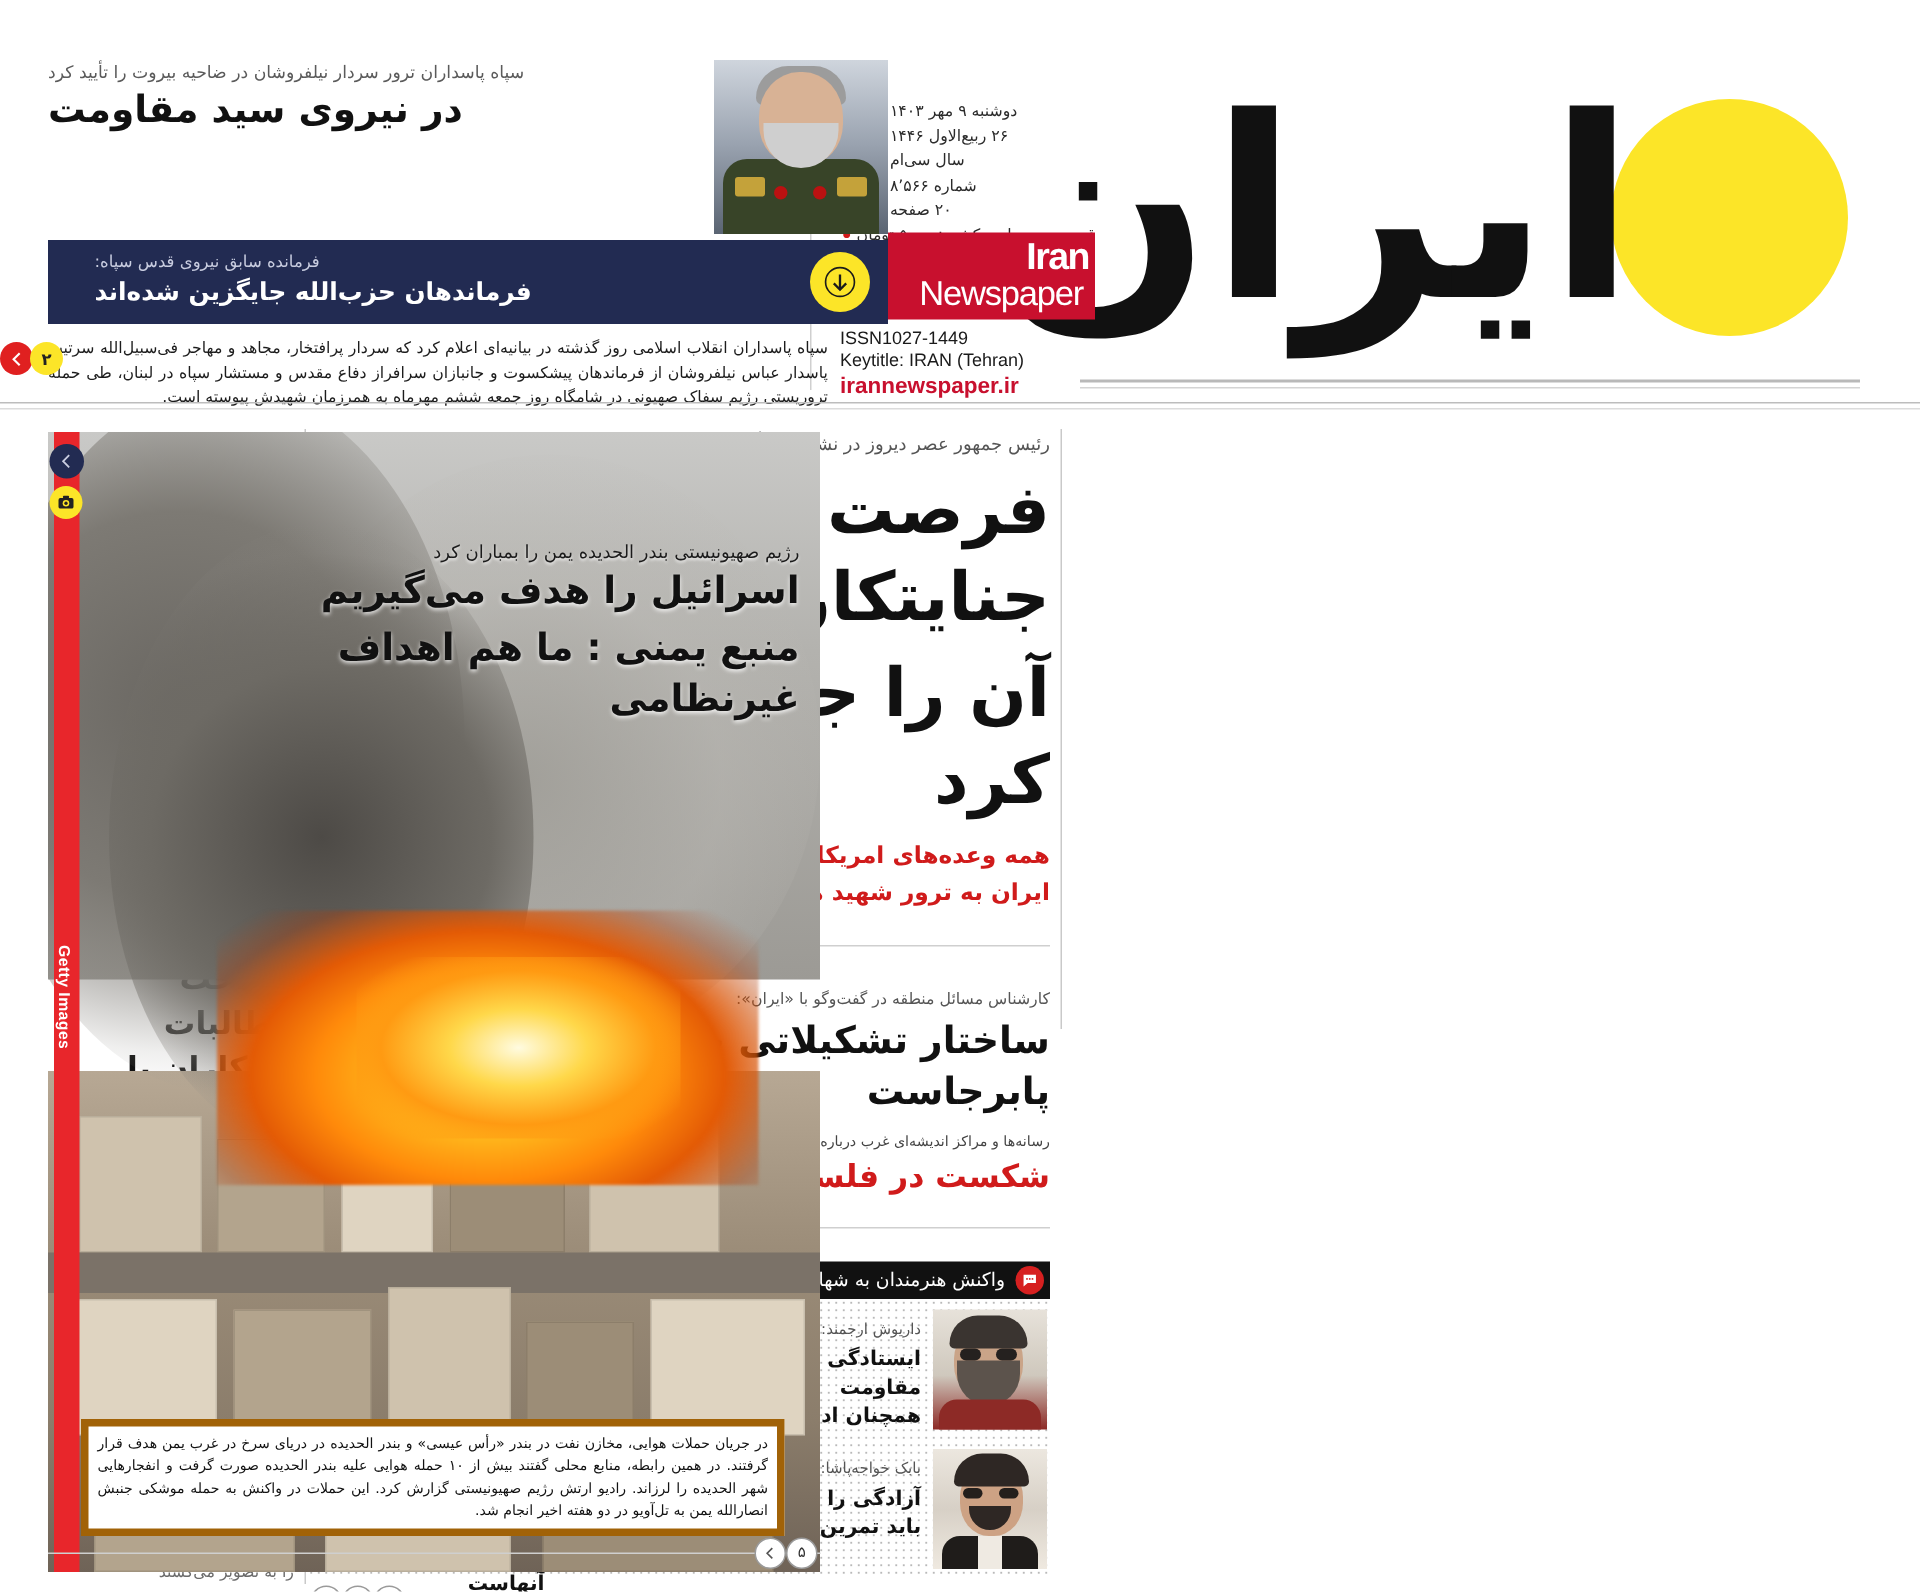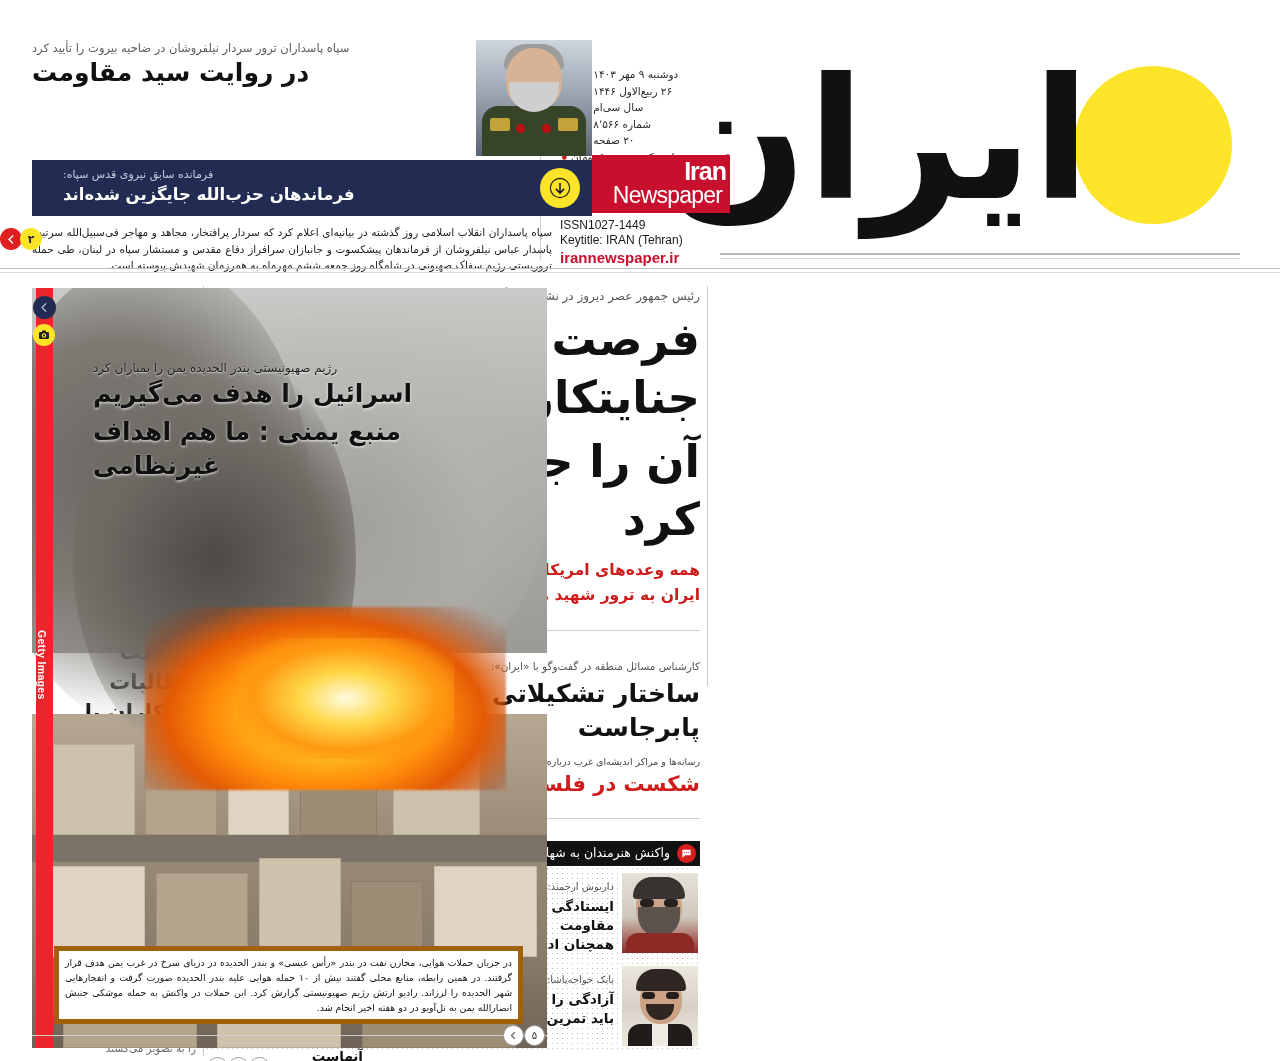--- a/index.html
+++ b/index.html
@@ -322,7 +322,7 @@
 
     <div class="lead-top">
       <div class="lead-kicker">سپاه پاسداران ترور سردار نیلفروشان در ضاحیه بیروت را تأیید کرد</div>
-      <div class="lead-head" style="margin-top:0">در روایت سید مقاومت</div>
+      <div class="lead-head" style="margin-top:0">در نیروی سید مقاومت</div>
     </div>
 
     <div class="photo-commander">

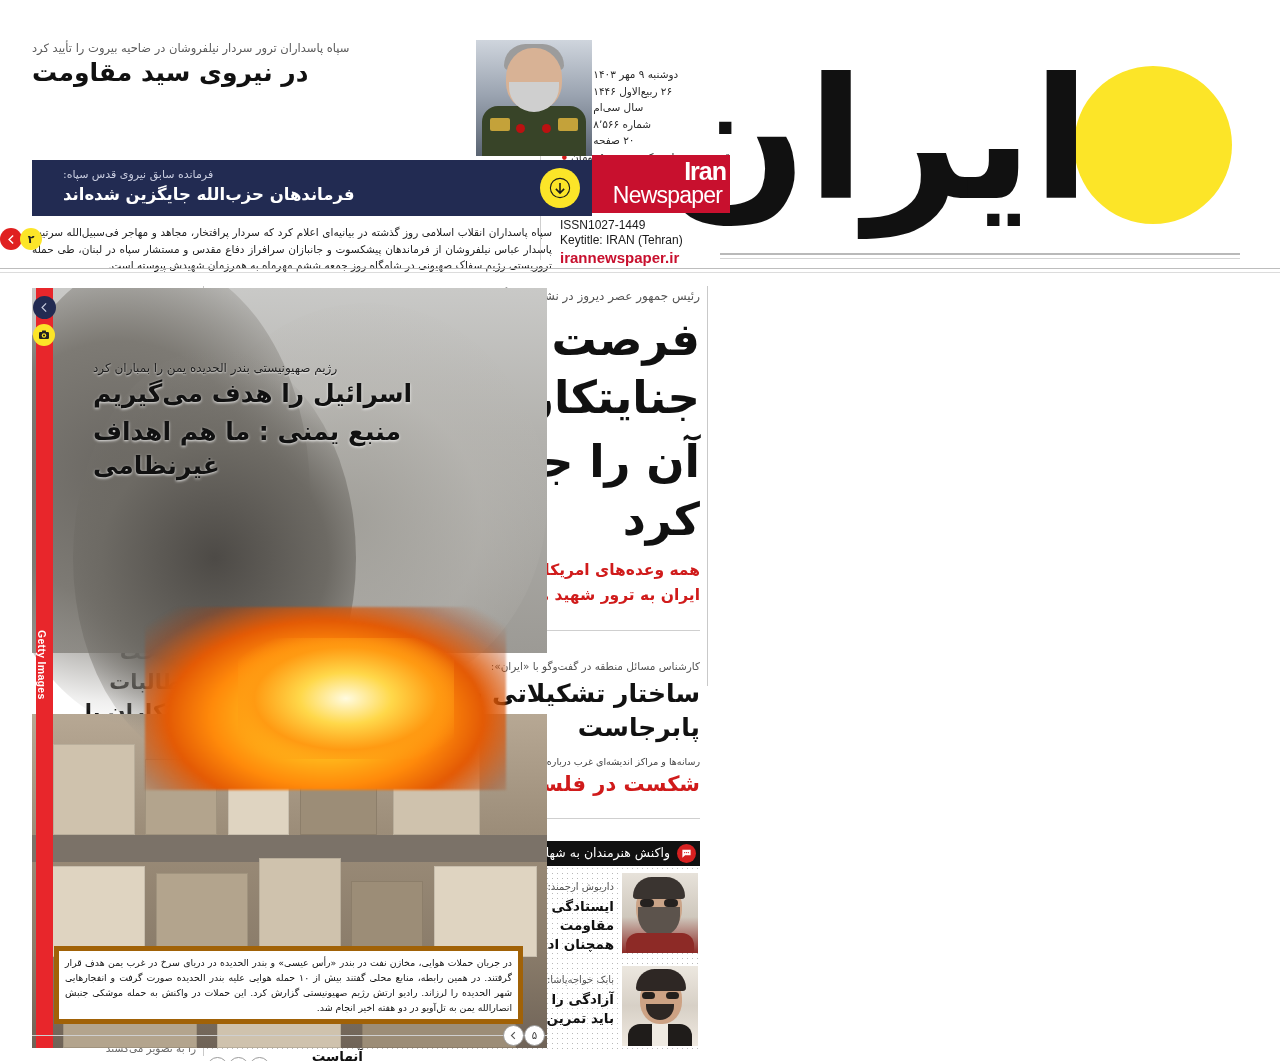--- a/index.html
+++ b/index.html
@@ -252,7 +252,7 @@
   .bld.f { background:#dfd4c1; }
   .road { position:absolute; background:#7b7268; }
 
-  .yhead { position:absolute; right:14px; top:72px; width:440px; text-align:left; direction:rtl; }
+  .yhead { position:absolute; right:14px; top:72px; width:440px; text-align:right; direction:rtl; }
   .yhead .yk { font-size:12px; color:#1b1b1b; line-height:17px; text-shadow:0 1px 2px rgba(255,255,255,0.8); }
   .yhead .yh { font-size:25px; font-weight:700; color:#111; line-height:34px; margin-top:4px; text-shadow:0 1px 3px rgba(255,255,255,0.85); letter-spacing:-0.4px;}
 

